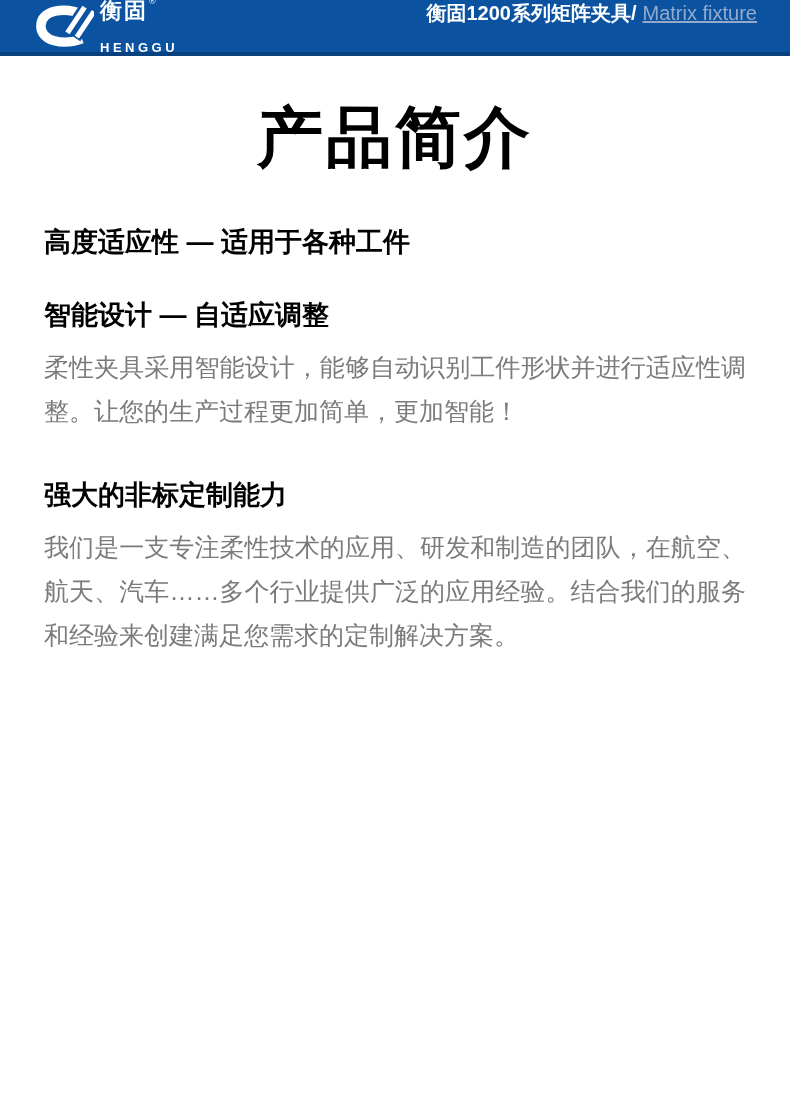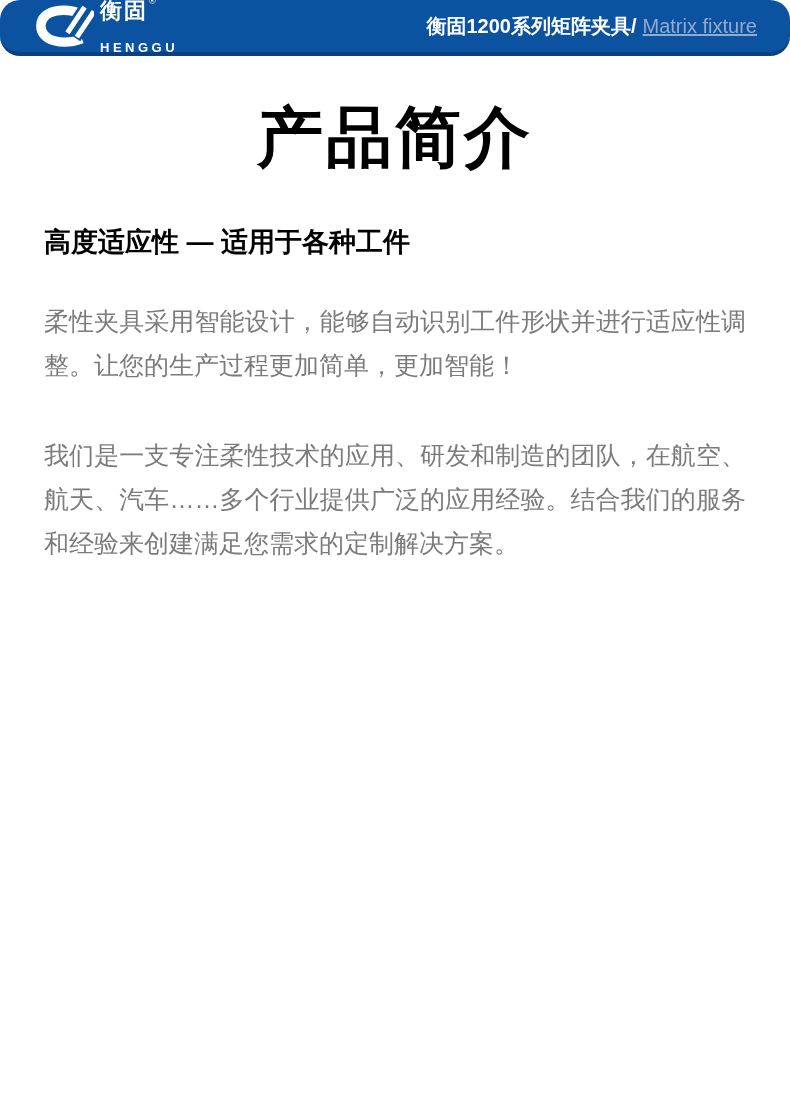--- a/index.html
+++ b/index.html
@@ -19,9 +19,8 @@
   .header{
     height:56px;background:var(--header_blue);
     border-bottom:4px solid var(--header_border);
-    display:flex;align-items:center;justify-content:space-between;
+    display:flex;justify-content:space-between;
     padding:0 33px 0 34px;
-    border-radius:20px;
   }
   .logo{display:flex;align-items:center;gap:6px;}
   .logo-mark{display:inline-flex;align-items:center;}

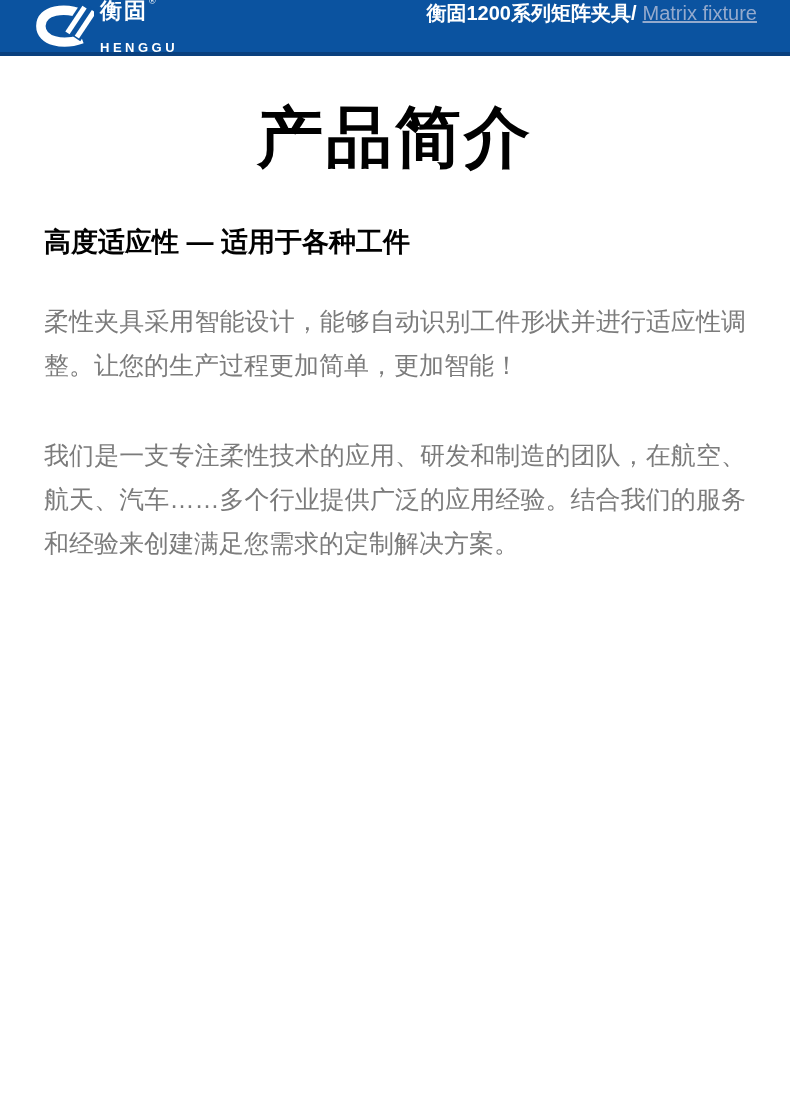--- a/index.html
+++ b/index.html
@@ -85,6 +85,7 @@
     </section>
 
     <section class="section s2">
+      <h2>智能设计 — 自适应调整</h2>
       <p>柔性夹具采用智能设计，能够自动识别工件形状并进行适应性调整。让您的生产过程更加简单，更加智能！</p>
     </section>
 

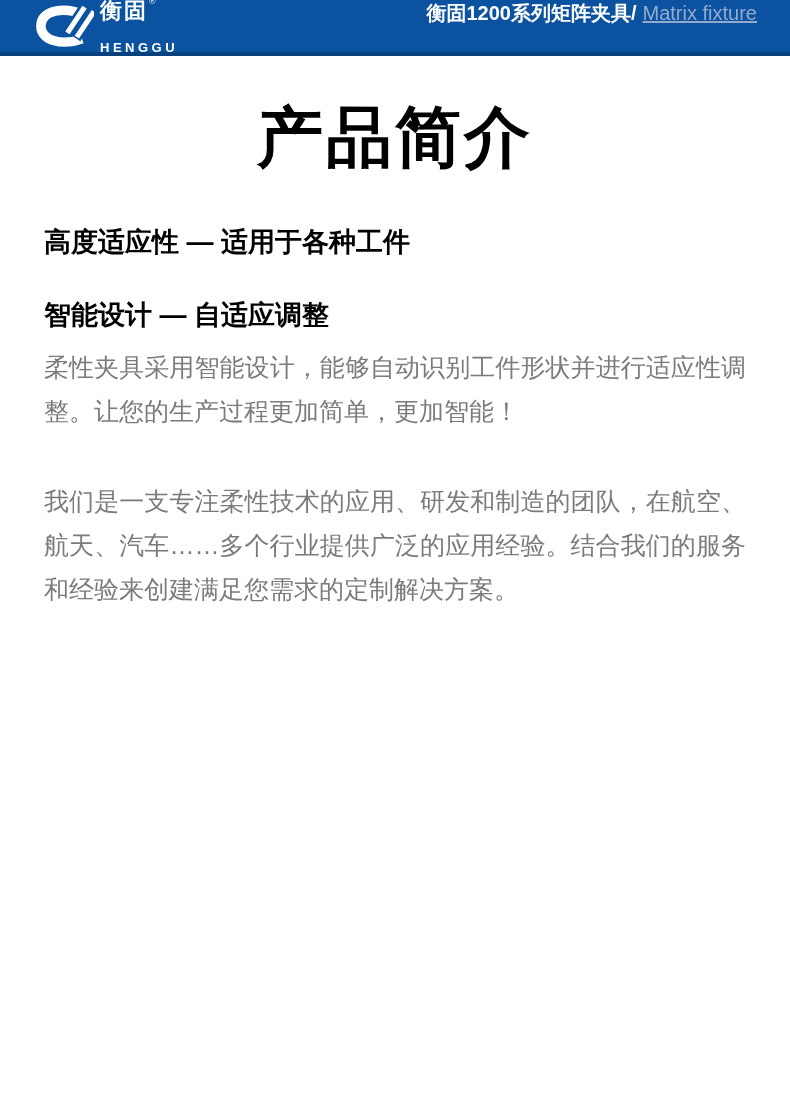--- a/index.html
+++ b/index.html
@@ -91,6 +91,7 @@
 
 
     <section class="section s4">
+      <h2>强大的非标定制能力</h2>
       <p>我们是一支专注柔性技术的应用、研发和制造的团队，在航空、航天、汽车……多个行业提供广泛的应用经验。结合我们的服务和经验来创建满足您需求的定制解决方案。</p>
     </section>
 

